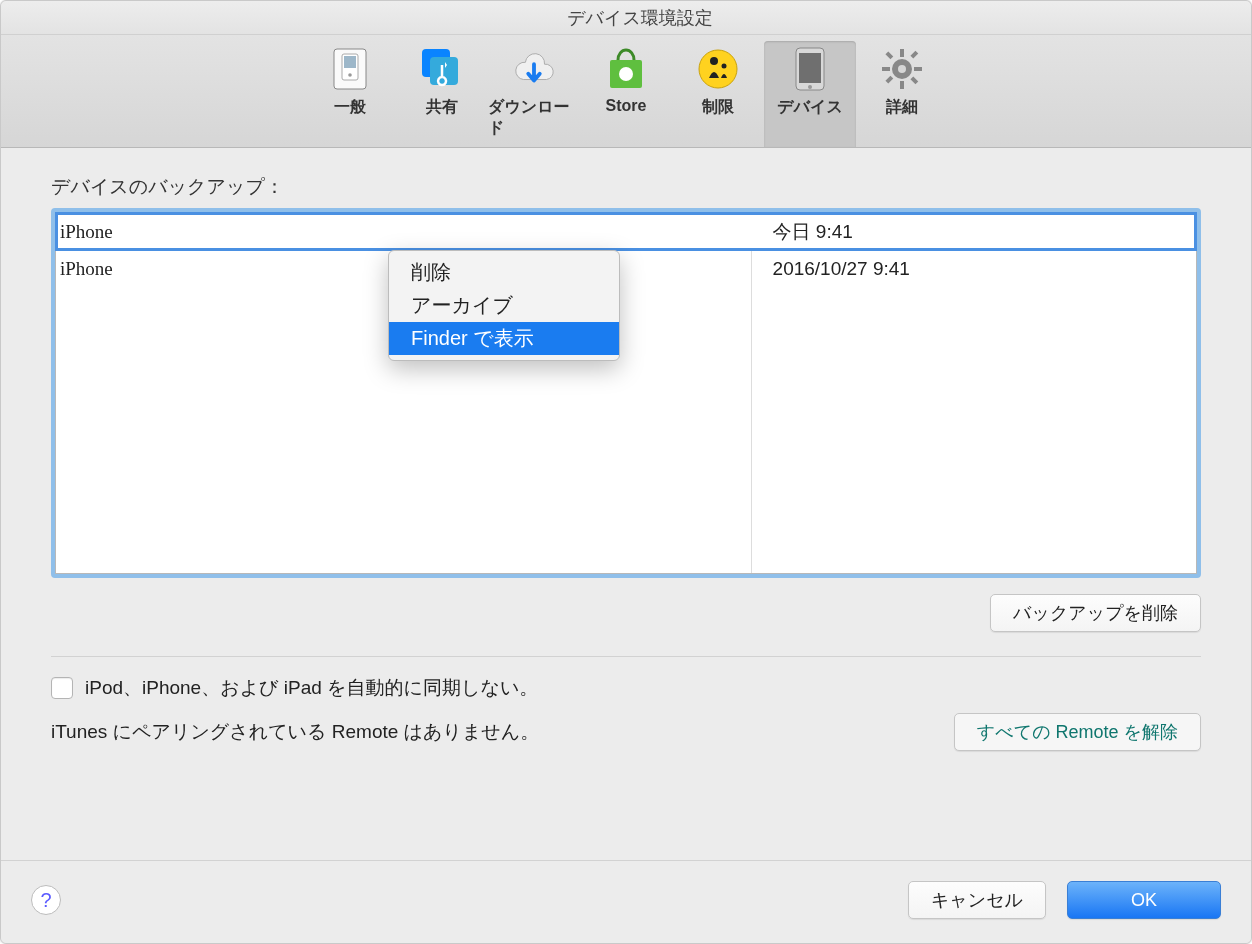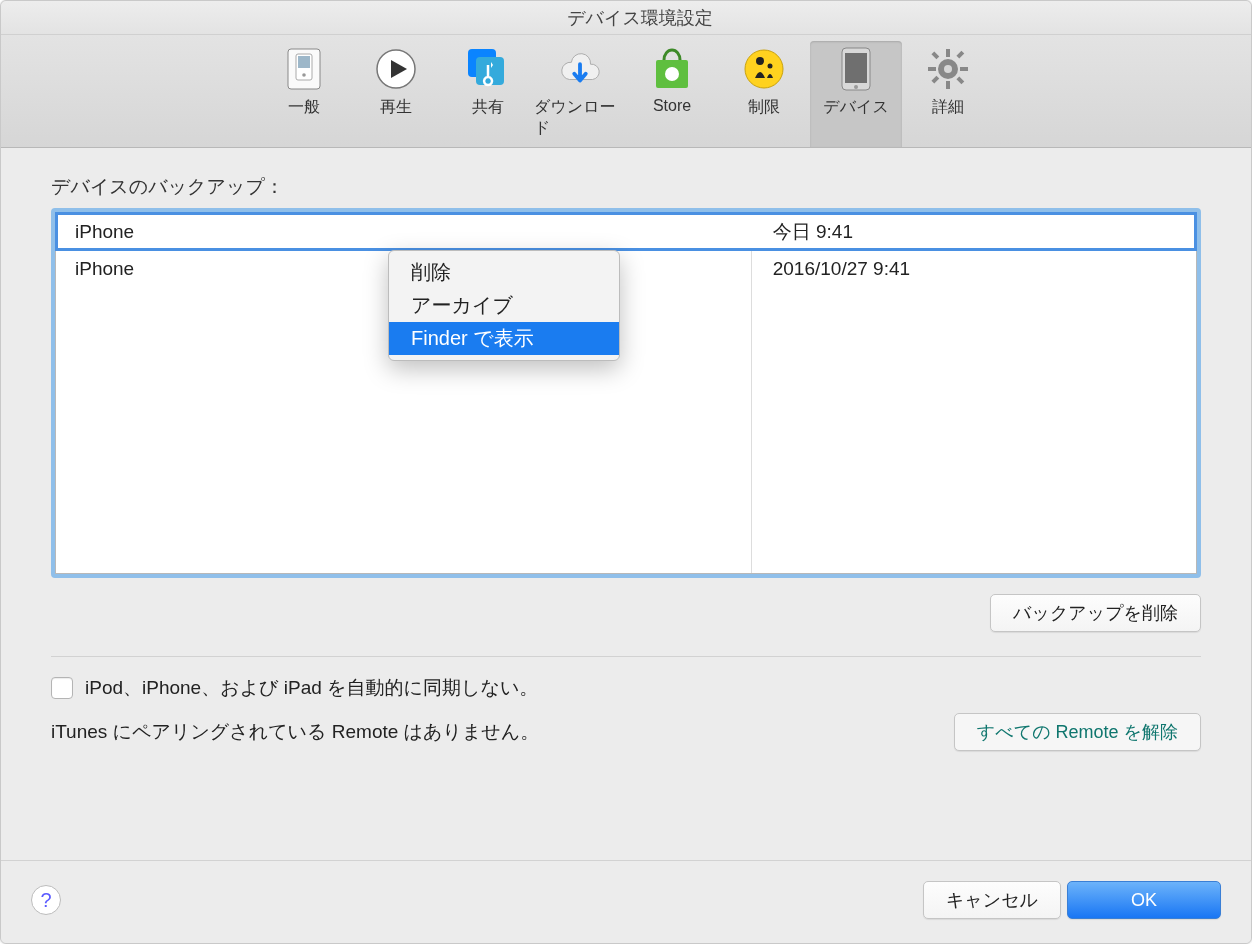--- a/index.html
+++ b/index.html
@@ -65,6 +65,7 @@
     margin-top: 6px;
     font-size: 16px;
     color: #333;
+    font-weight: bold;
   }
   .content {
     flex: 1;

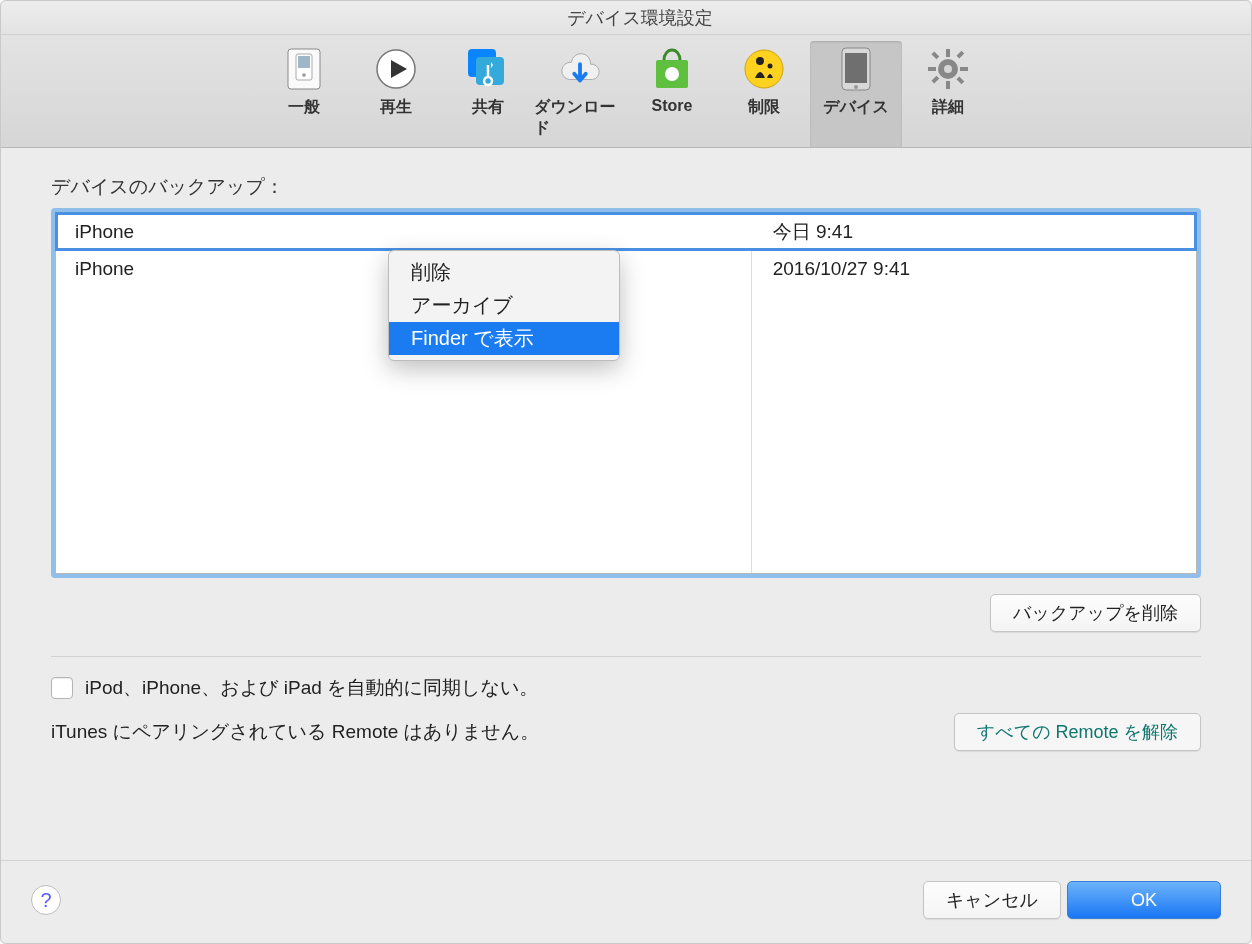--- a/index.html
+++ b/index.html
@@ -241,15 +241,6 @@
       <div class="tool-label">一般</div>
     </div>
 
-    <div class="tool">
-      <div class="tool-icon">
-        <svg width="42" height="42" viewBox="0 0 42 42">
-          <circle cx="21" cy="21" r="19" fill="#fff" stroke="#777" stroke-width="1.5"></circle>
-          <polygon points="16,12 32,21 16,30" fill="#333"></polygon>
-        </svg>
-      </div>
-      <div class="tool-label">再生</div>
-    </div>
 
     <div class="tool">
       <div class="tool-icon">

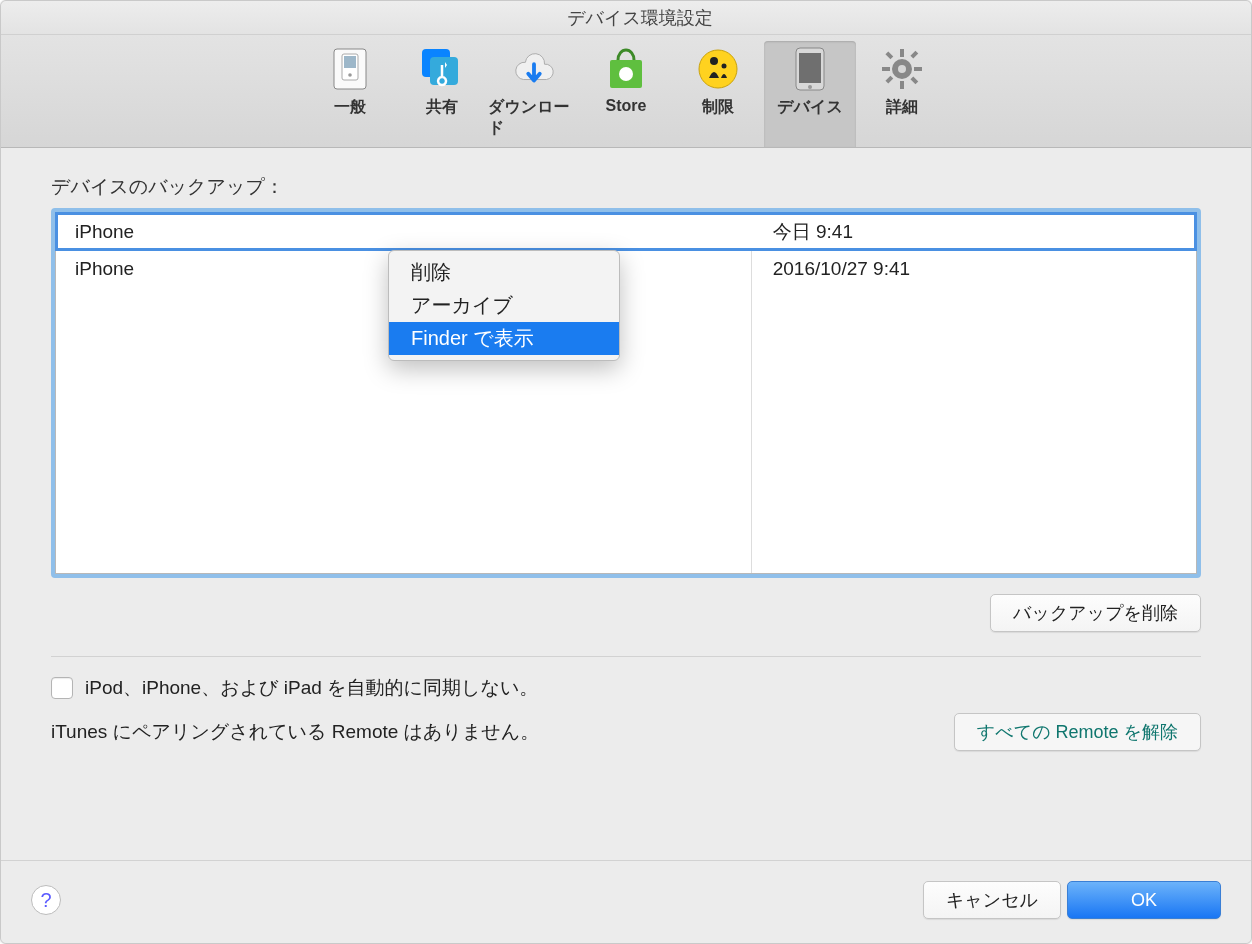--- a/index.html
+++ b/index.html
@@ -106,7 +106,7 @@
     height: 37px;
     align-items: center;
   }
-  .row .c1 { width: 61%; padding-left: 19px; }
+  .row .c1 { width: 61%; padding-left: 4px; font-family: Liberation Serif, serif; }
   .row .c2 { width: 39%; padding-left: 8px; margin-left: 34px; }
   .row.selected {
     background: #fff;

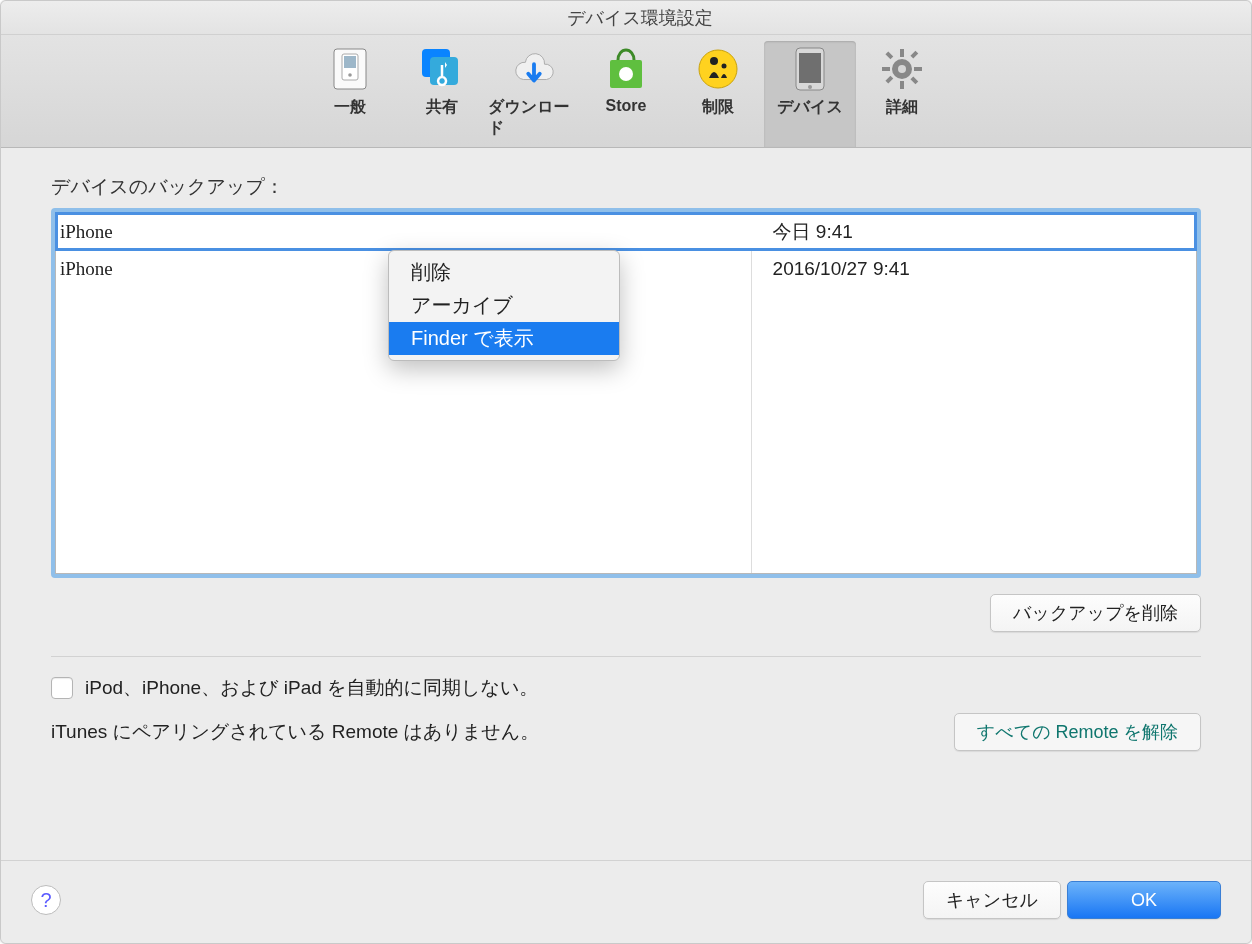--- a/index.html
+++ b/index.html
@@ -214,7 +214,7 @@
   .footer-buttons {
     margin-left: auto;
     display: flex;
-    gap: 6px;
+    gap: 21px;
   }
   svg { display: block; }
 </style>

